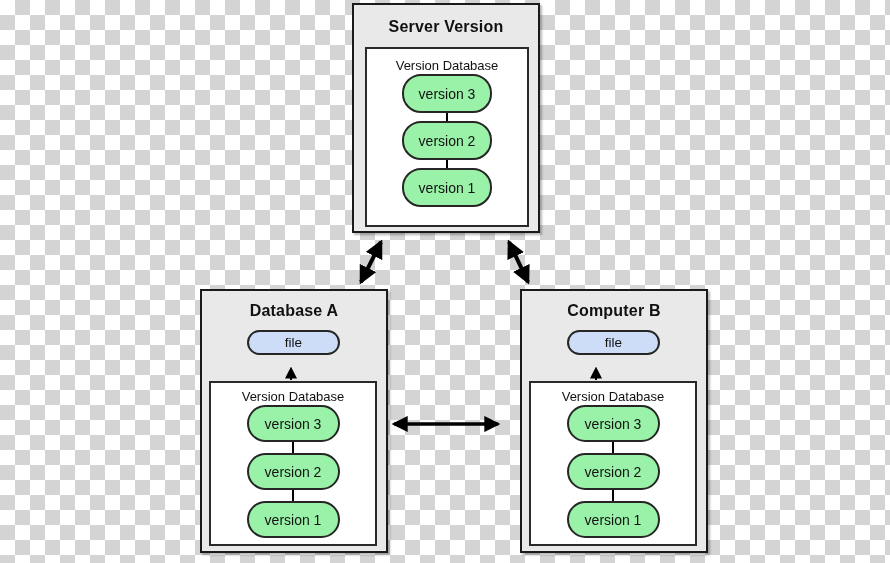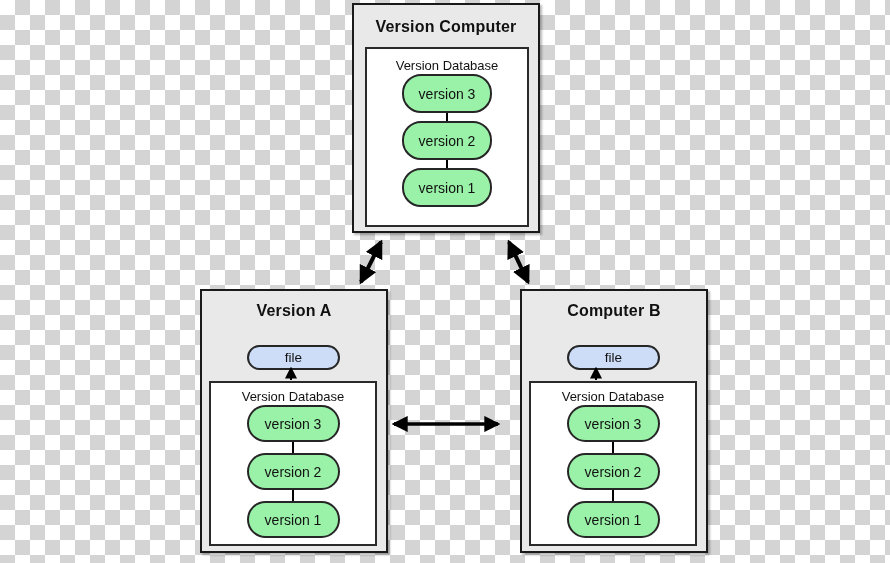--- a/index.html
+++ b/index.html
@@ -92,7 +92,7 @@
 <div class="canvas">
 
   <div class="machine" id="server-box">
-    <div class="machine-title">Version Computer</div>
+    <div class="machine-title">Server Version</div>
     <div class="db-box">
       <div class="db-title">Version Database</div>
       <div class="pill">version 3</div>

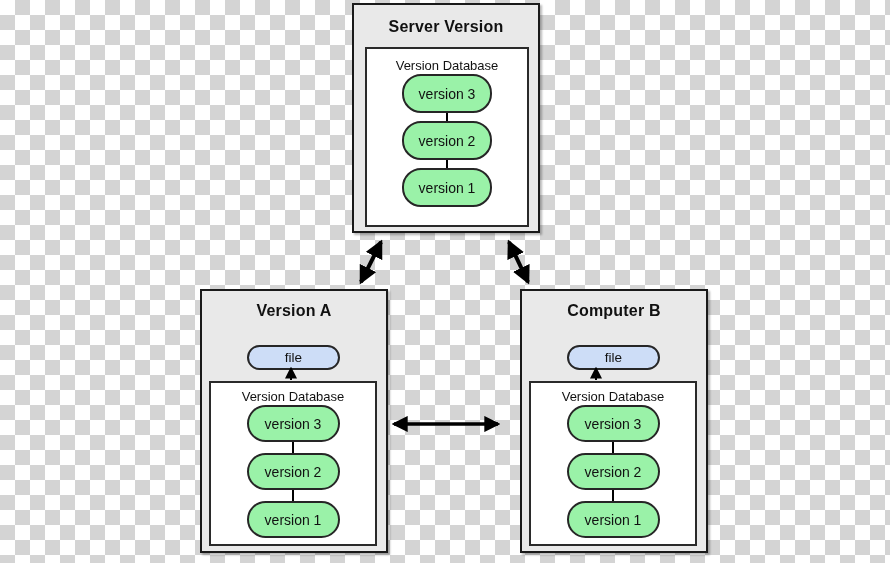--- a/index.html
+++ b/index.html
@@ -104,7 +104,7 @@
   </div>
 
   <div class="machine computer" id="computer-a-box">
-    <div class="machine-title">Version A</div>
+    <div class="machine-title">Database A</div>
     <div class="file-pill">file</div>
     <div class="db-box">
       <div class="db-title">Version Database</div>

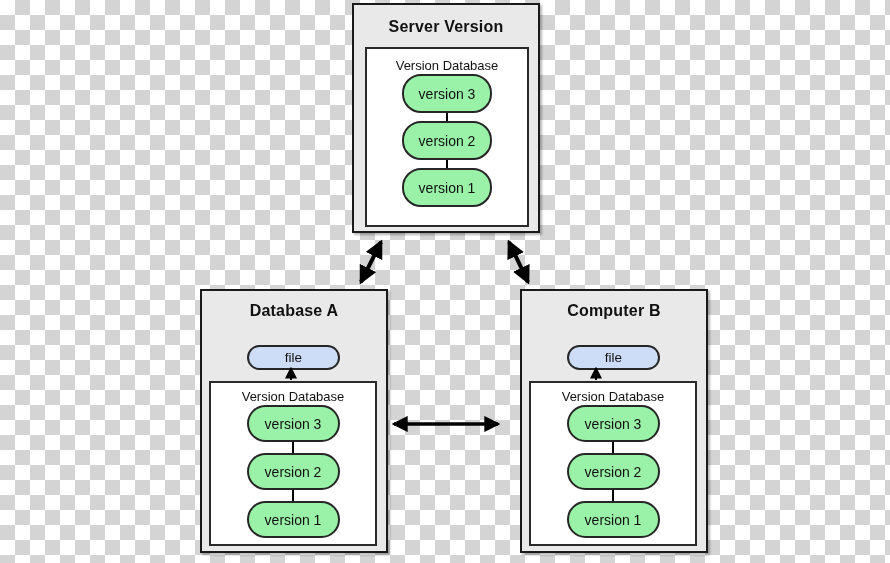--- a/index.html
+++ b/index.html
@@ -46,7 +46,6 @@
     border-radius:18px;
     display:flex; align-items:center; justify-content:center;
     font-size:13.5px;
-    margin-top:15px;
   }
 
   .db-box {

